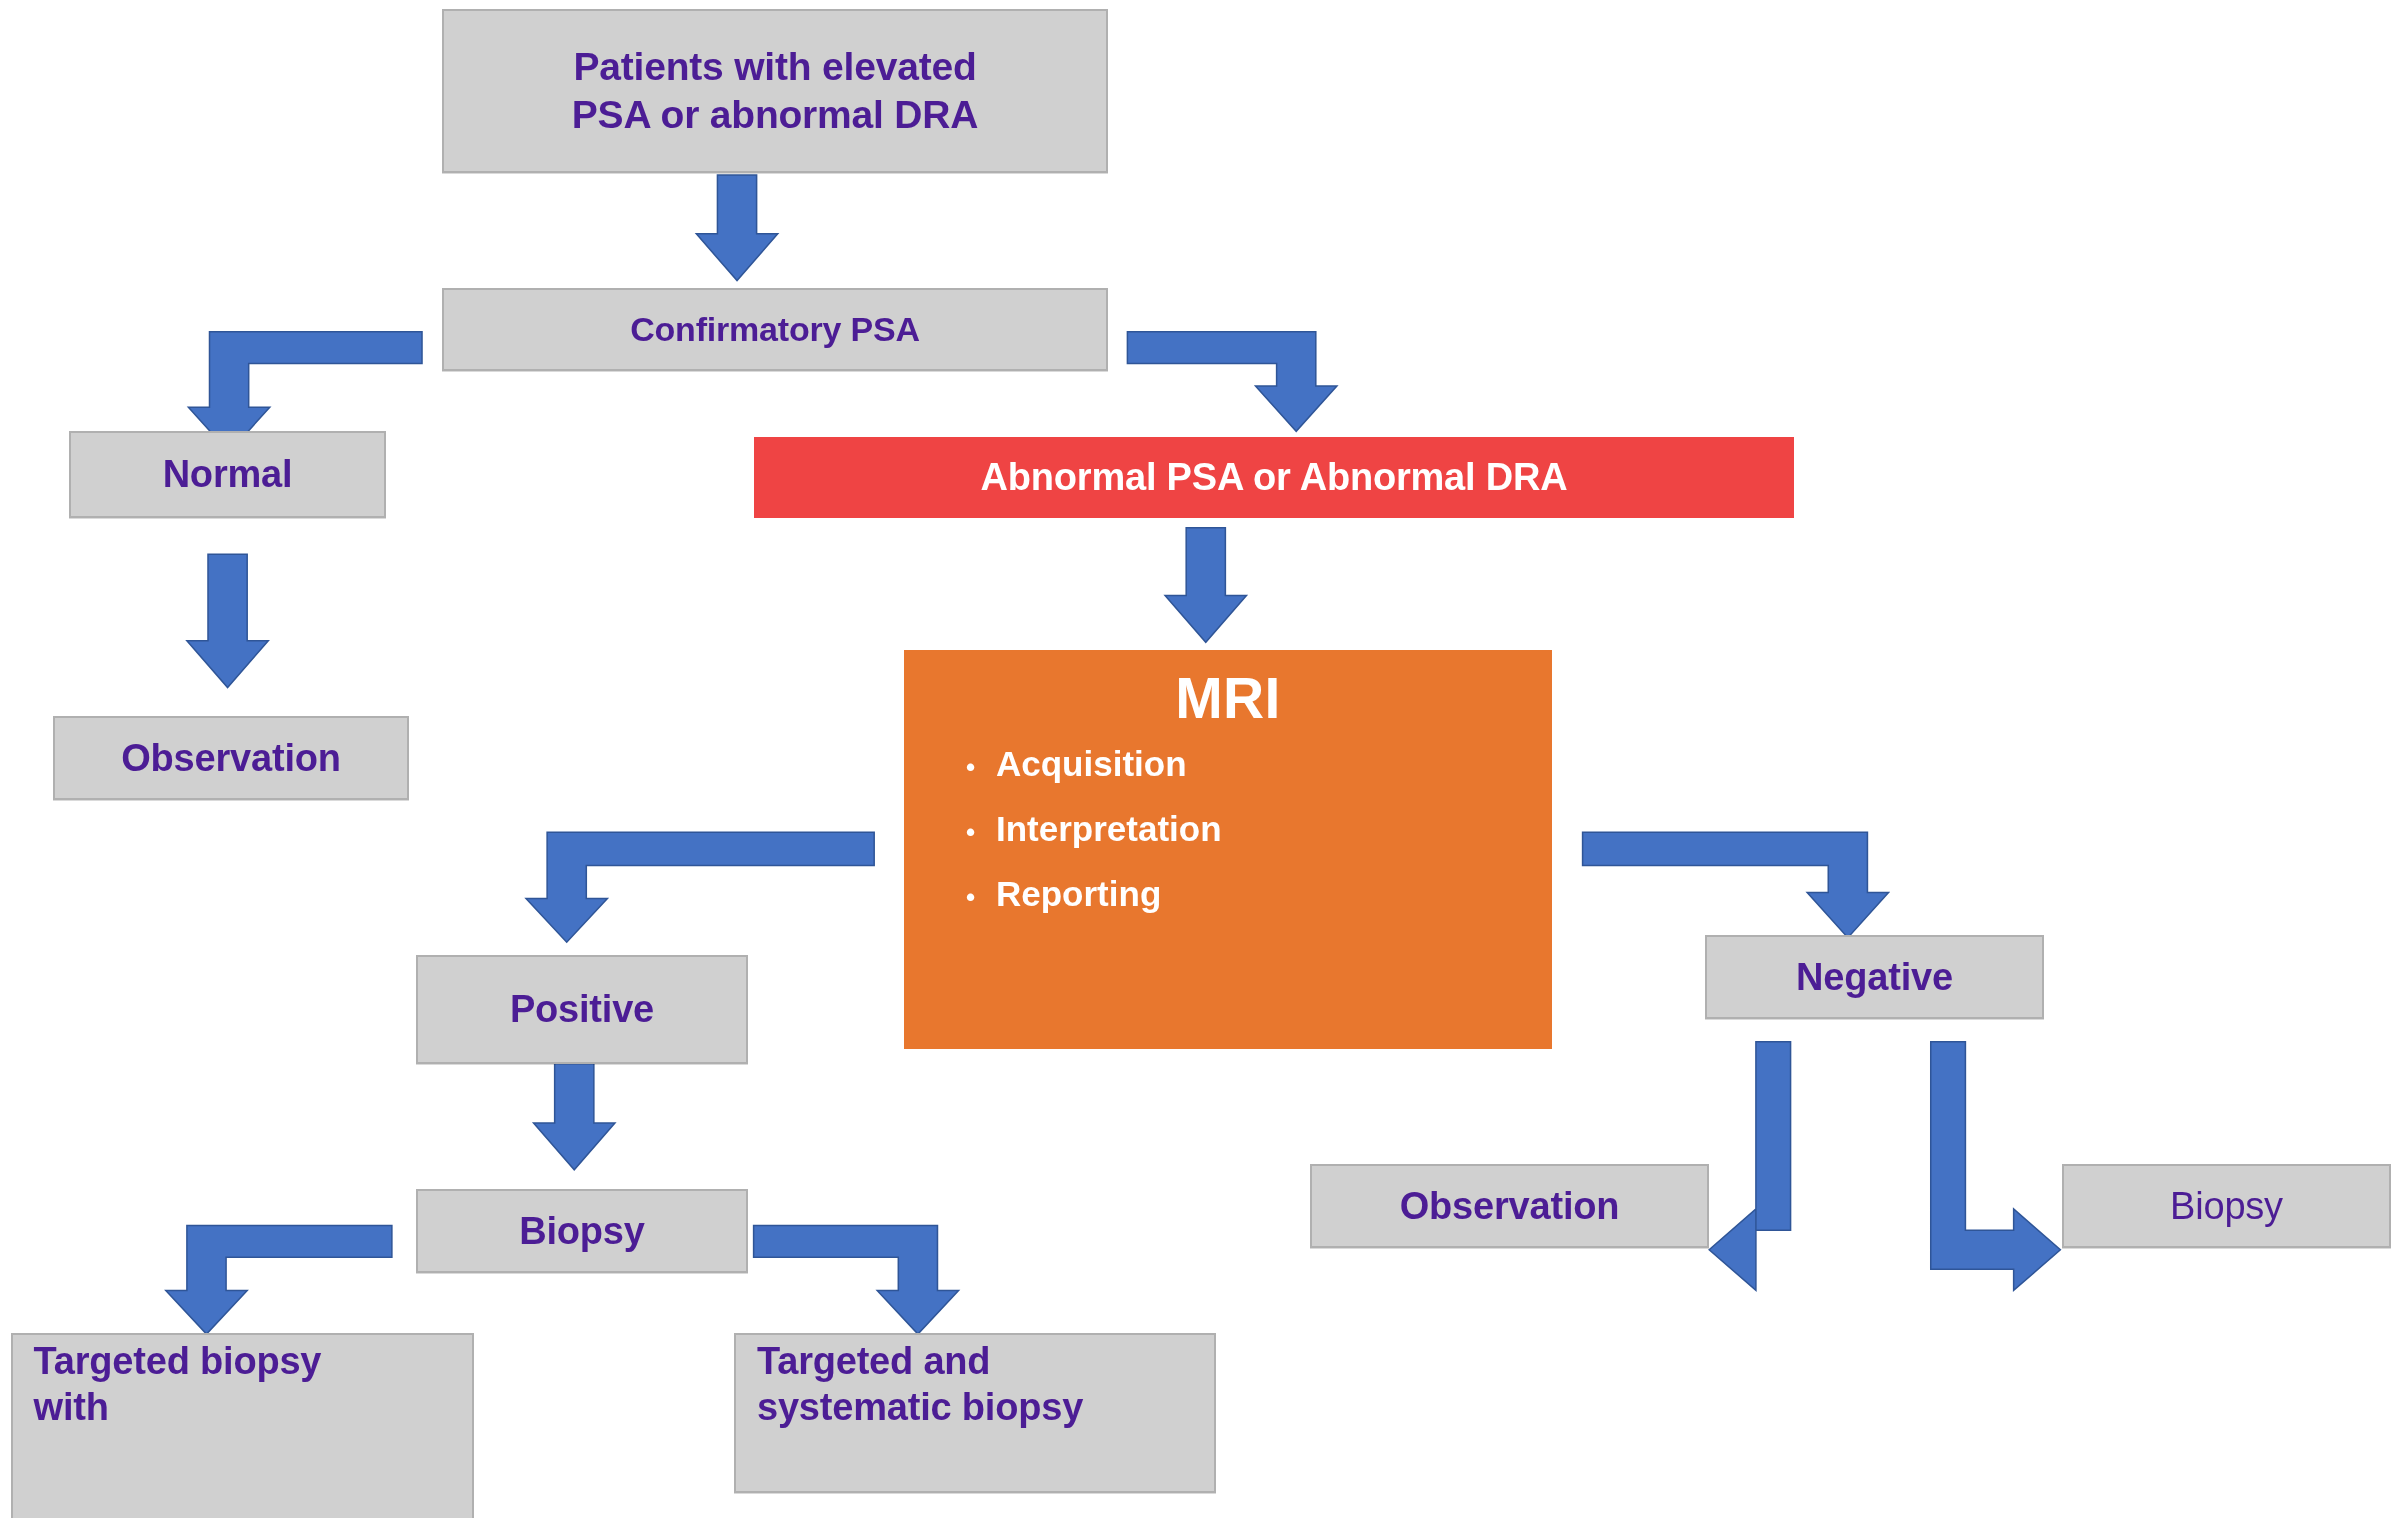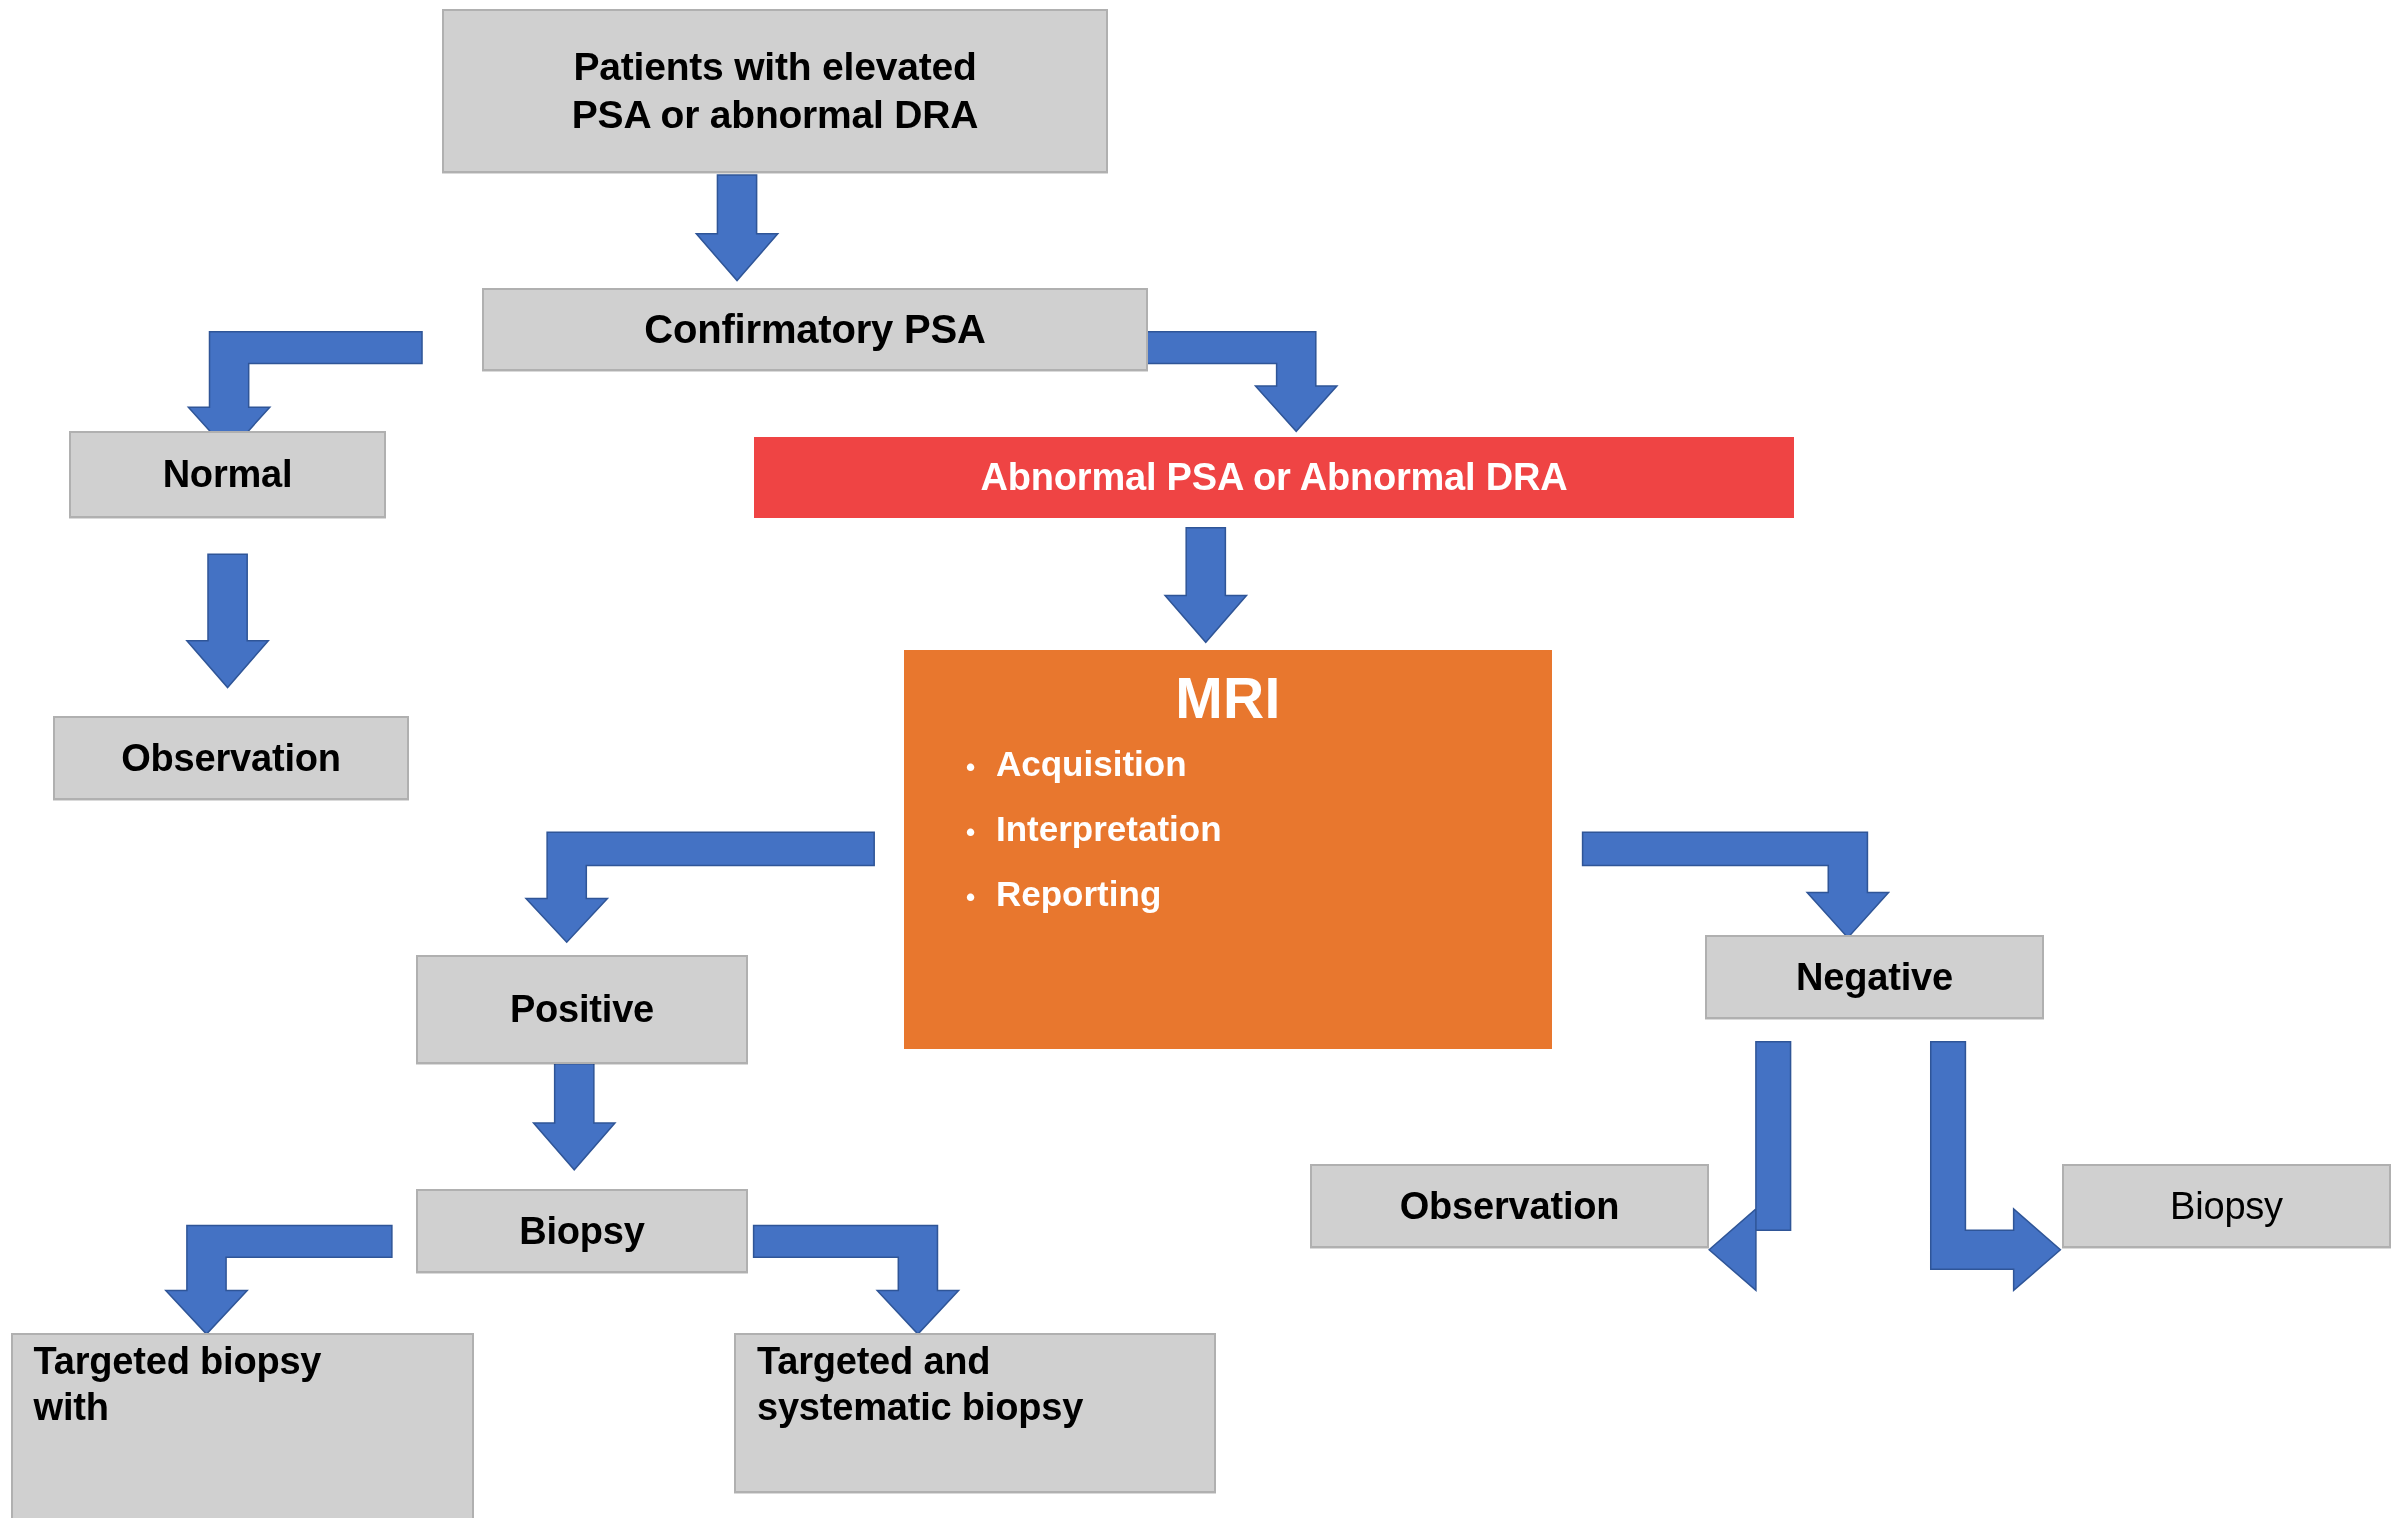--- a/index.html
+++ b/index.html
@@ -29,7 +29,7 @@
     text-align: center;
     background: #d0d0d0;
     border: 2.3px solid #b4b4b4;
-    color: #000000;
+    color: #4c1d95;
     font-weight: bold;
     line-height: 1.22;
     padding: 3px 7.5px;

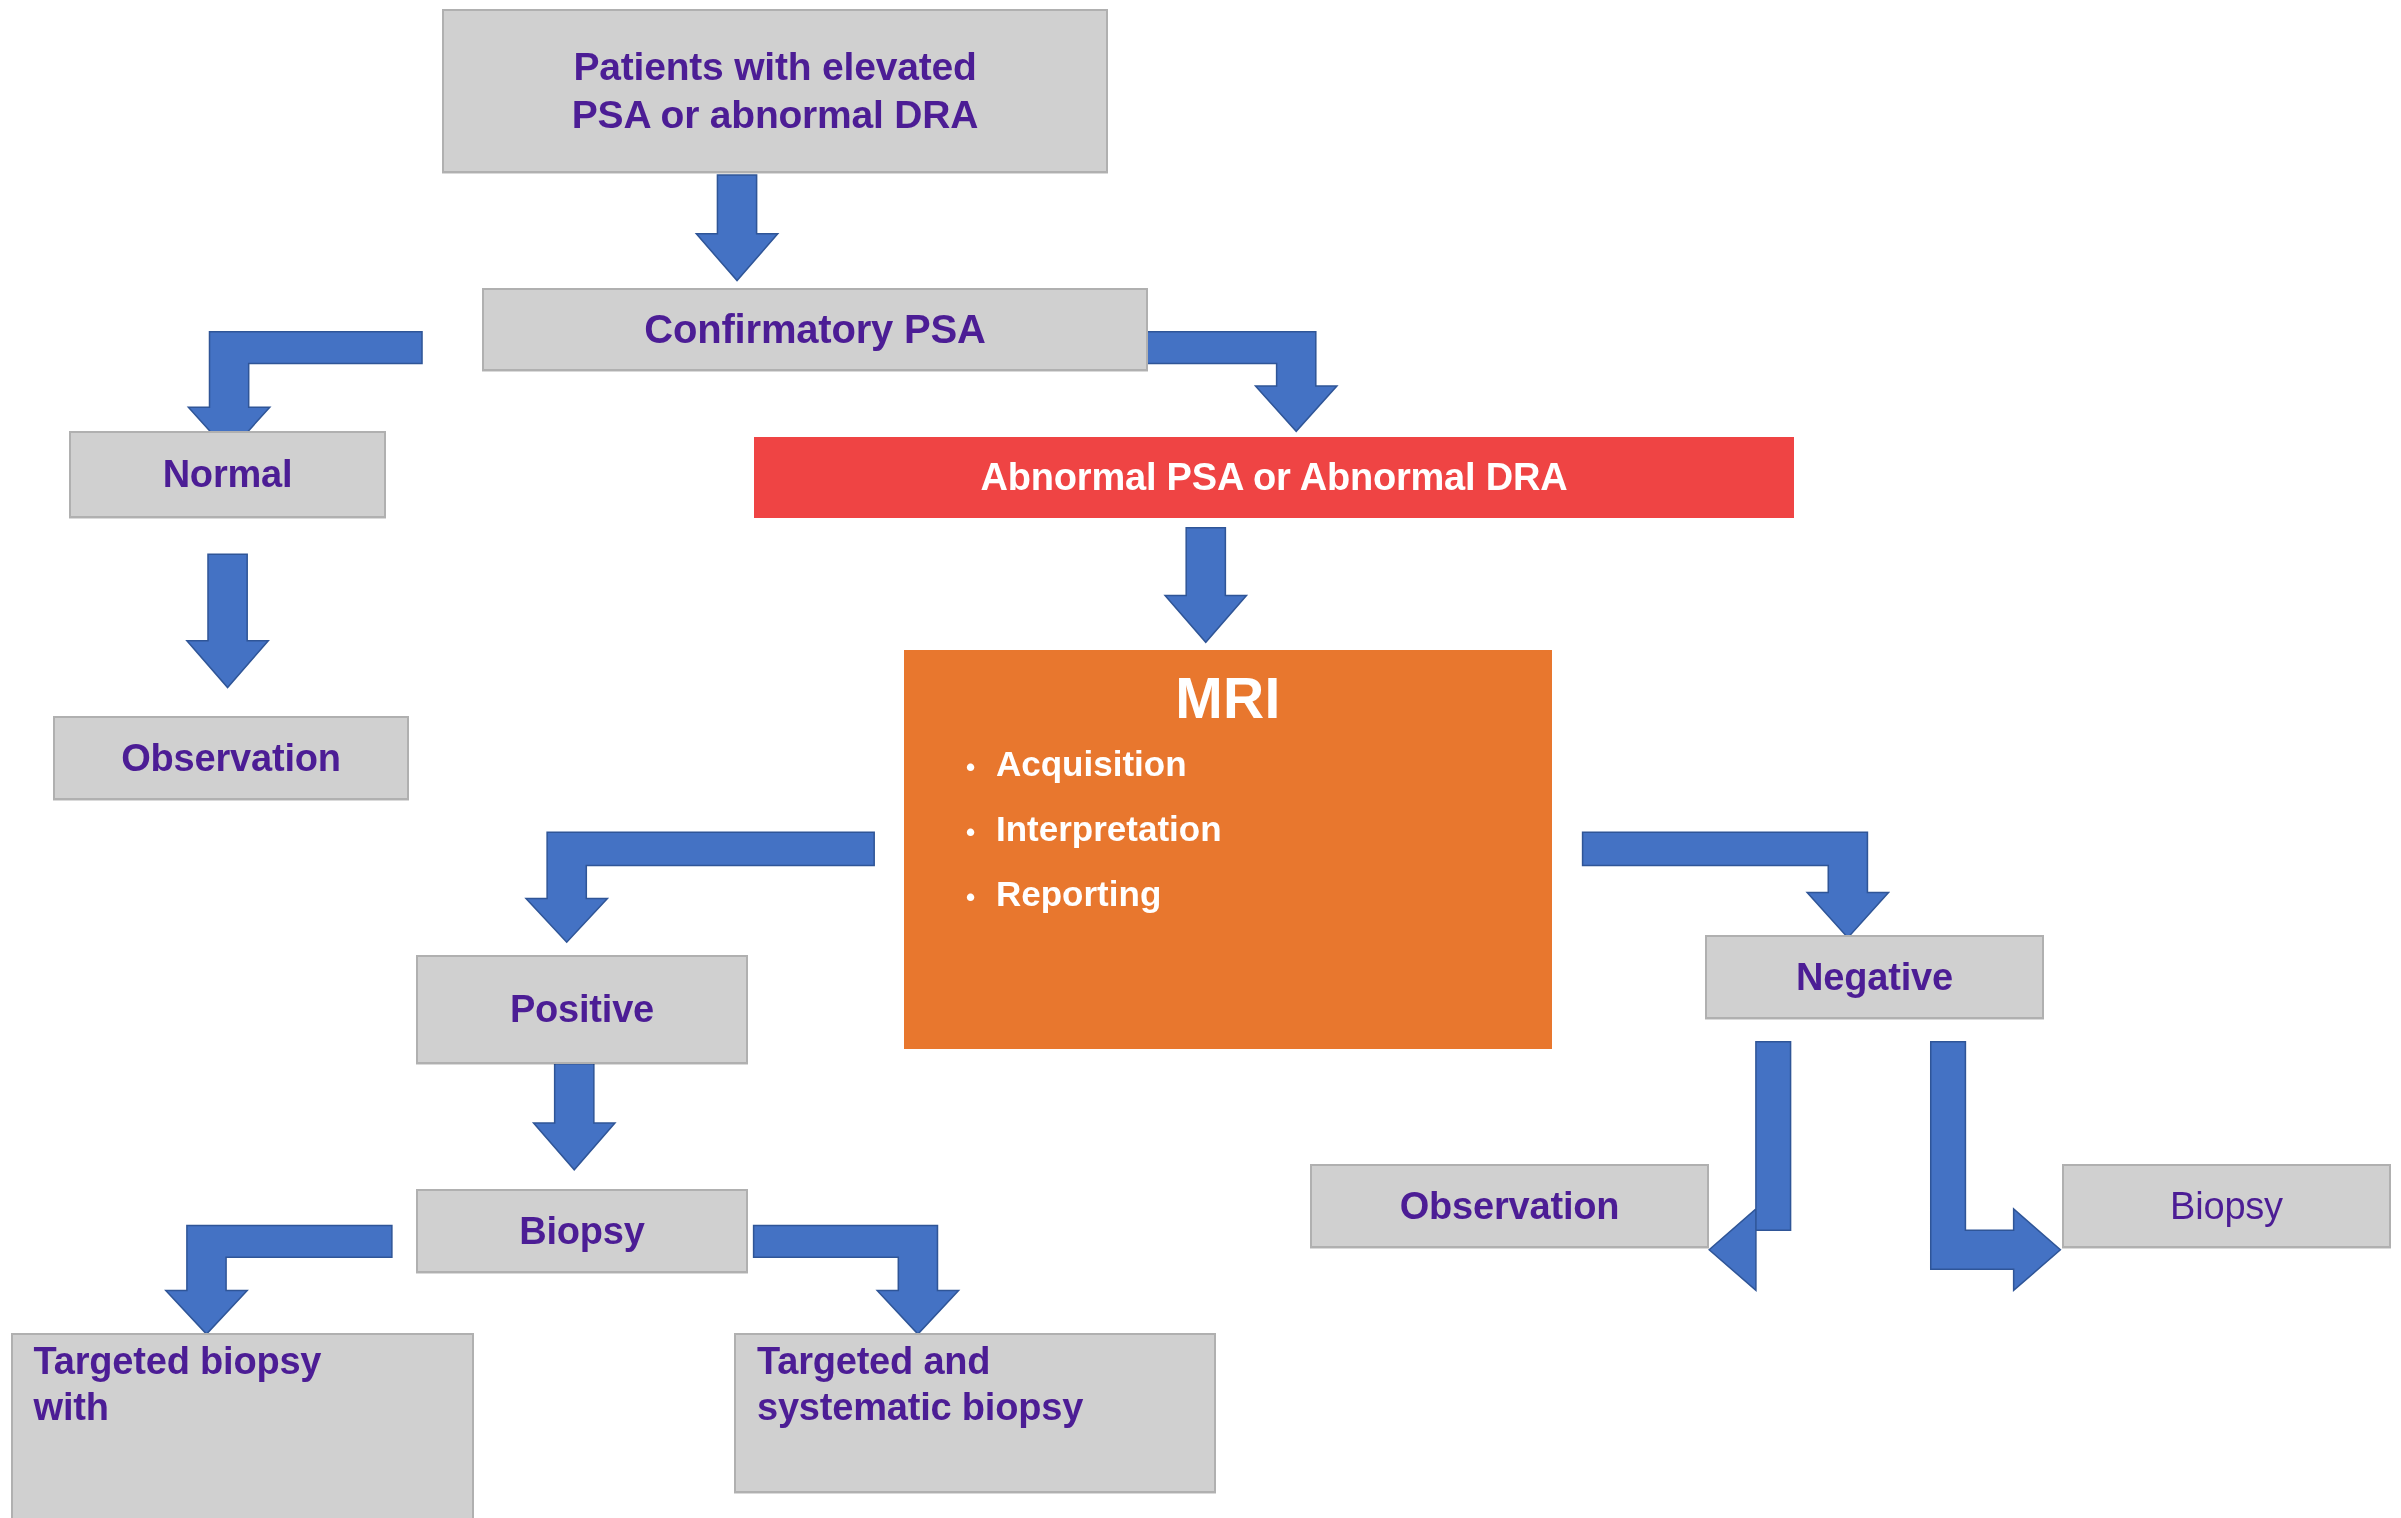--- a/index.html
+++ b/index.html
@@ -148,7 +148,7 @@
     <span>PSA or abnormal DRA</span>
   </div>
 
-  <div class="node grey" style="left:442px; top:288px; width:666px; height:83px; font-size:40px;margin-left:40px;">
+  <div class="node grey" style="left:442px; top:288px; width:666px; height:83px; font-size:34px;">
     <span>Confirmatory PSA</span>
   </div>
 

